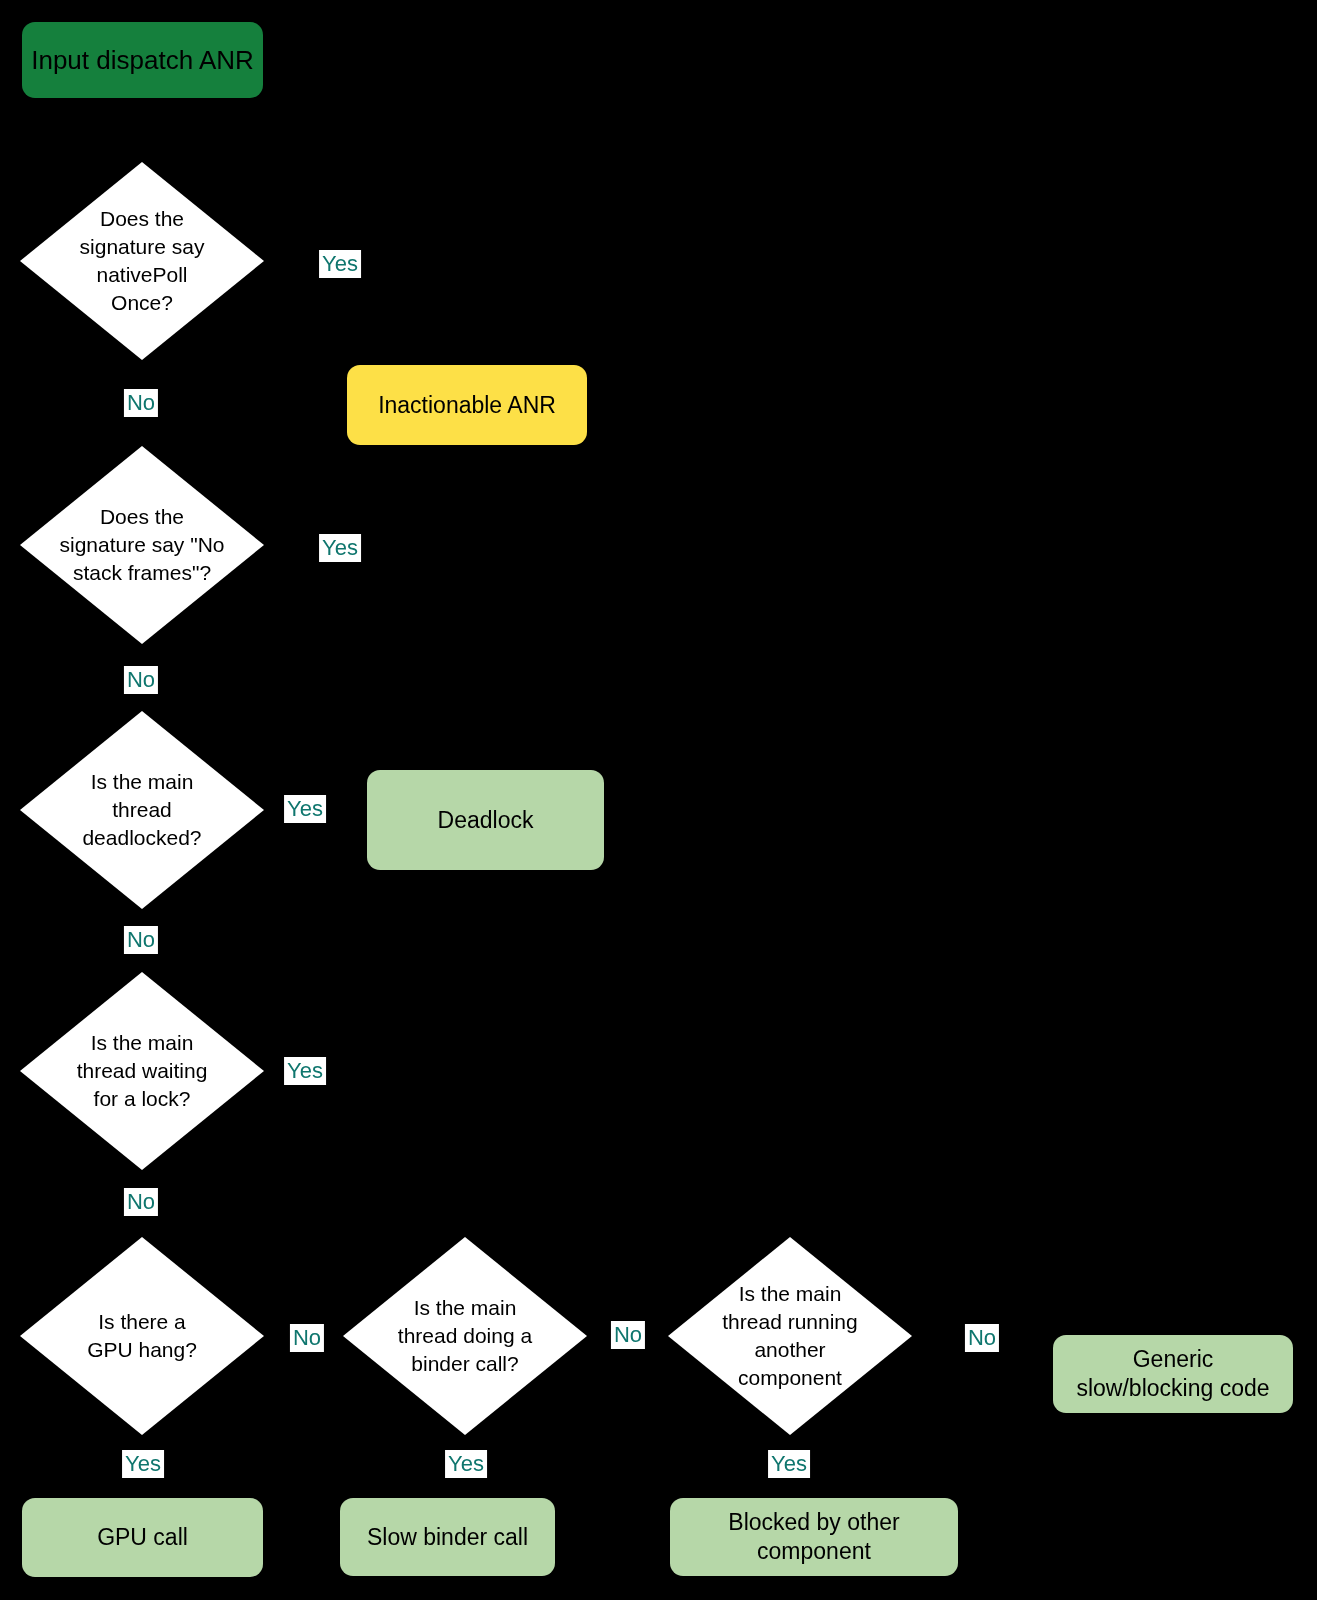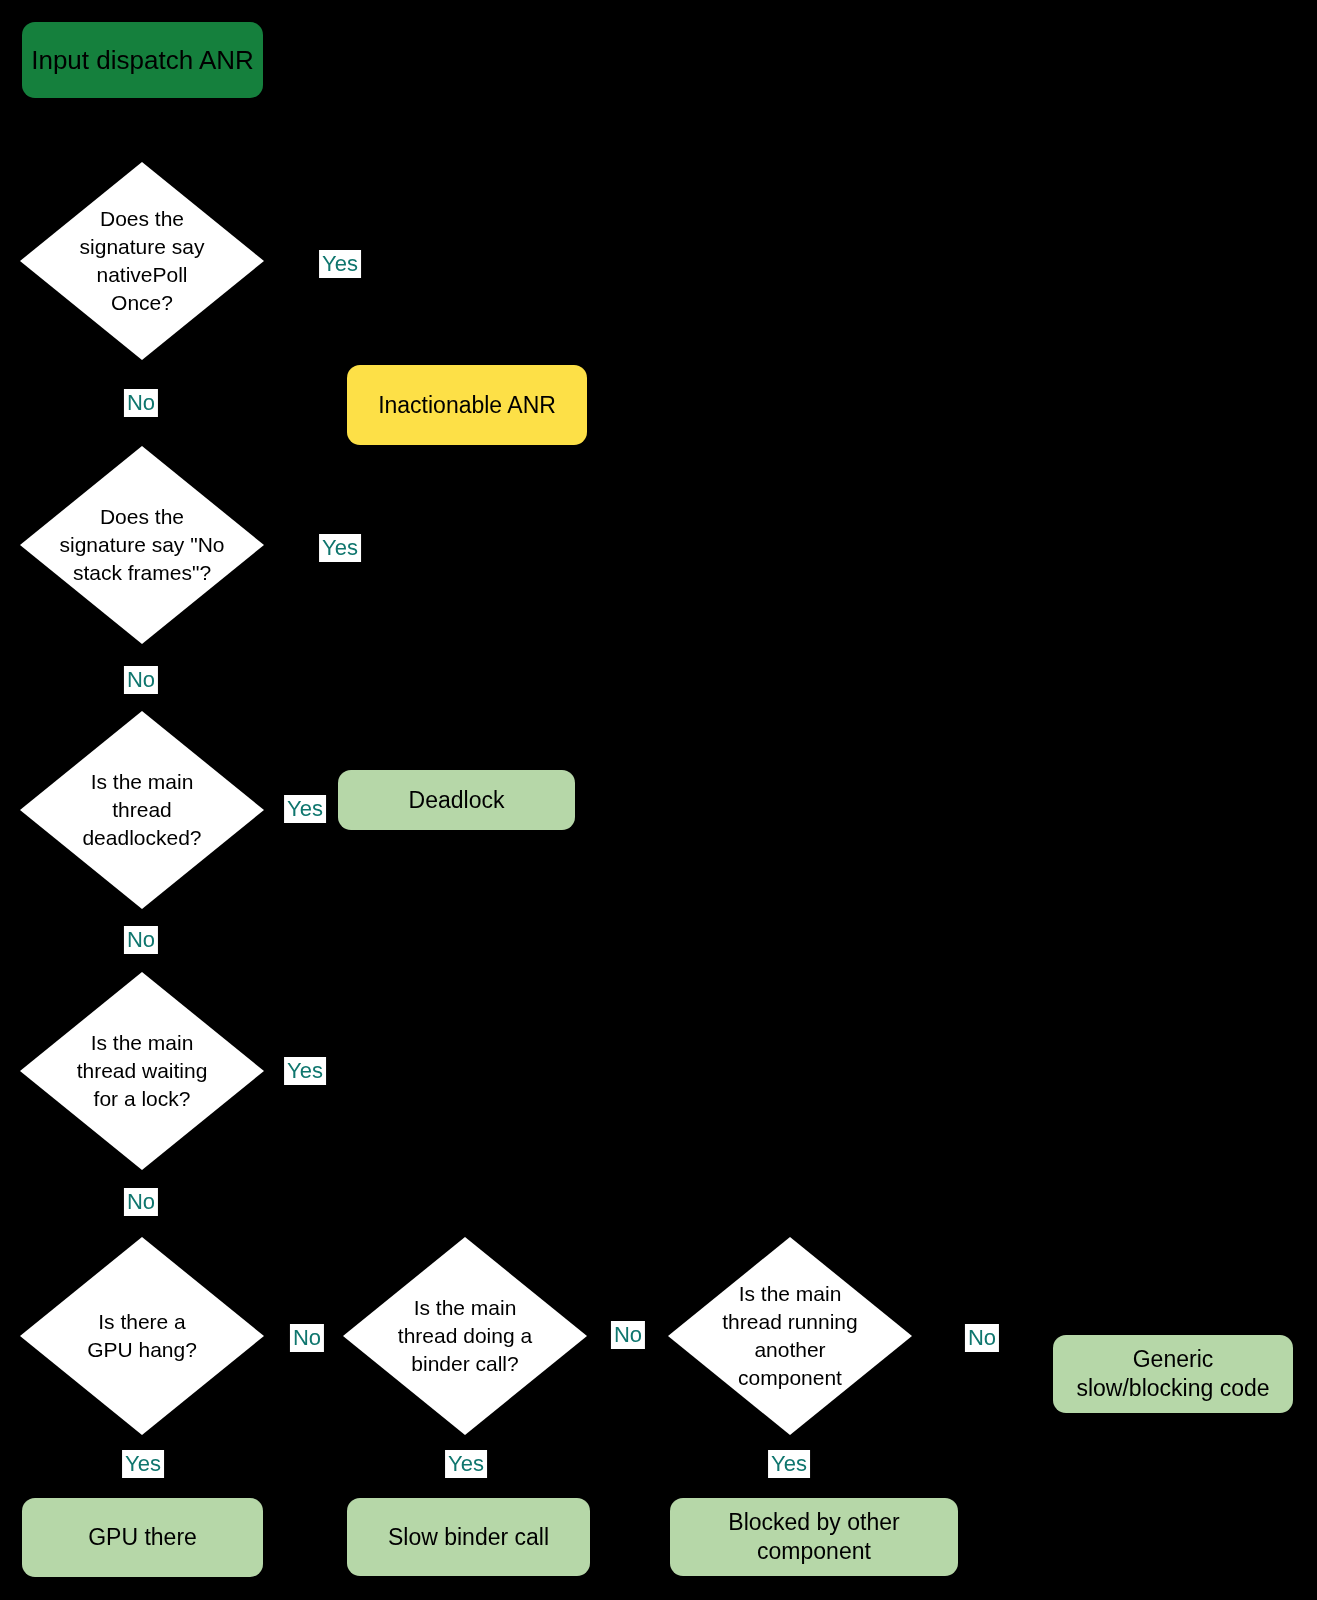--- a/index.html
+++ b/index.html
@@ -82,7 +82,7 @@
 
   <div class="node rect bad" style="left:347px;top:365px;width:240px;height:80px;">Inactionable ANR</div>
 
-  <div class="node rect good" style="left:338px;top:770px;width:237px;height:60px;text-align:center;">Deadlock</div>
+  <div class="node rect good" style="left:367px;top:770px;width:237px;height:100px;text-align:center;">Deadlock</div>
 
 
   <div class="node rect good" style="left:1053px;top:1295px;width:240px;height:78px;margin-top:40px;">Generic

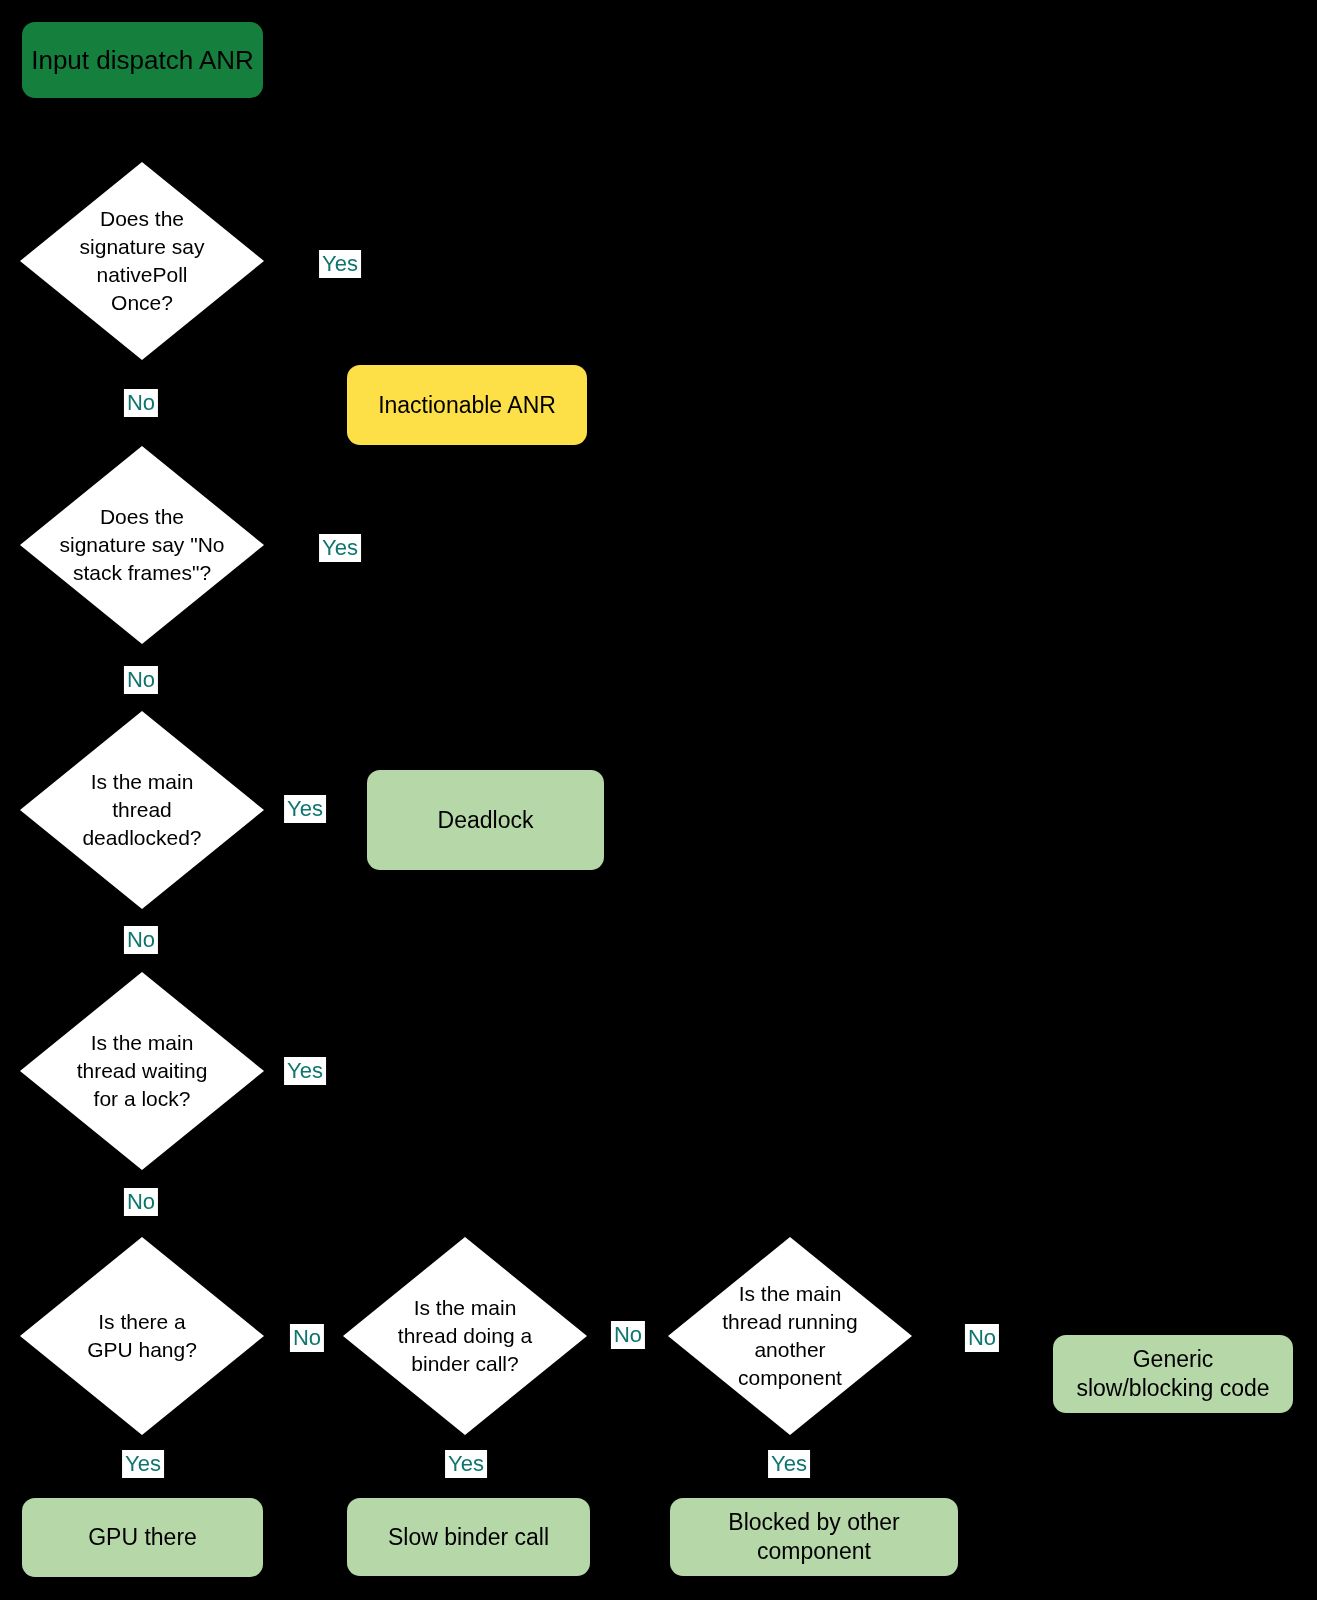--- a/index.html
+++ b/index.html
@@ -88,7 +88,7 @@
   <div class="node rect good" style="left:1053px;top:1295px;width:240px;height:78px;margin-top:40px;">Generic
 slow/blocking code</div>
 
-  <div class="node rect good" style="left:22px;top:1498px;width:241px;height:79px;">GPU there</div>
+  <div class="node rect good" style="left:22px;top:1498px;width:241px;height:79px;">GPU call</div>
 
   <div class="node rect good" style="left:347px;top:1498px;width:243px;height:78px;">Slow binder call</div>
 

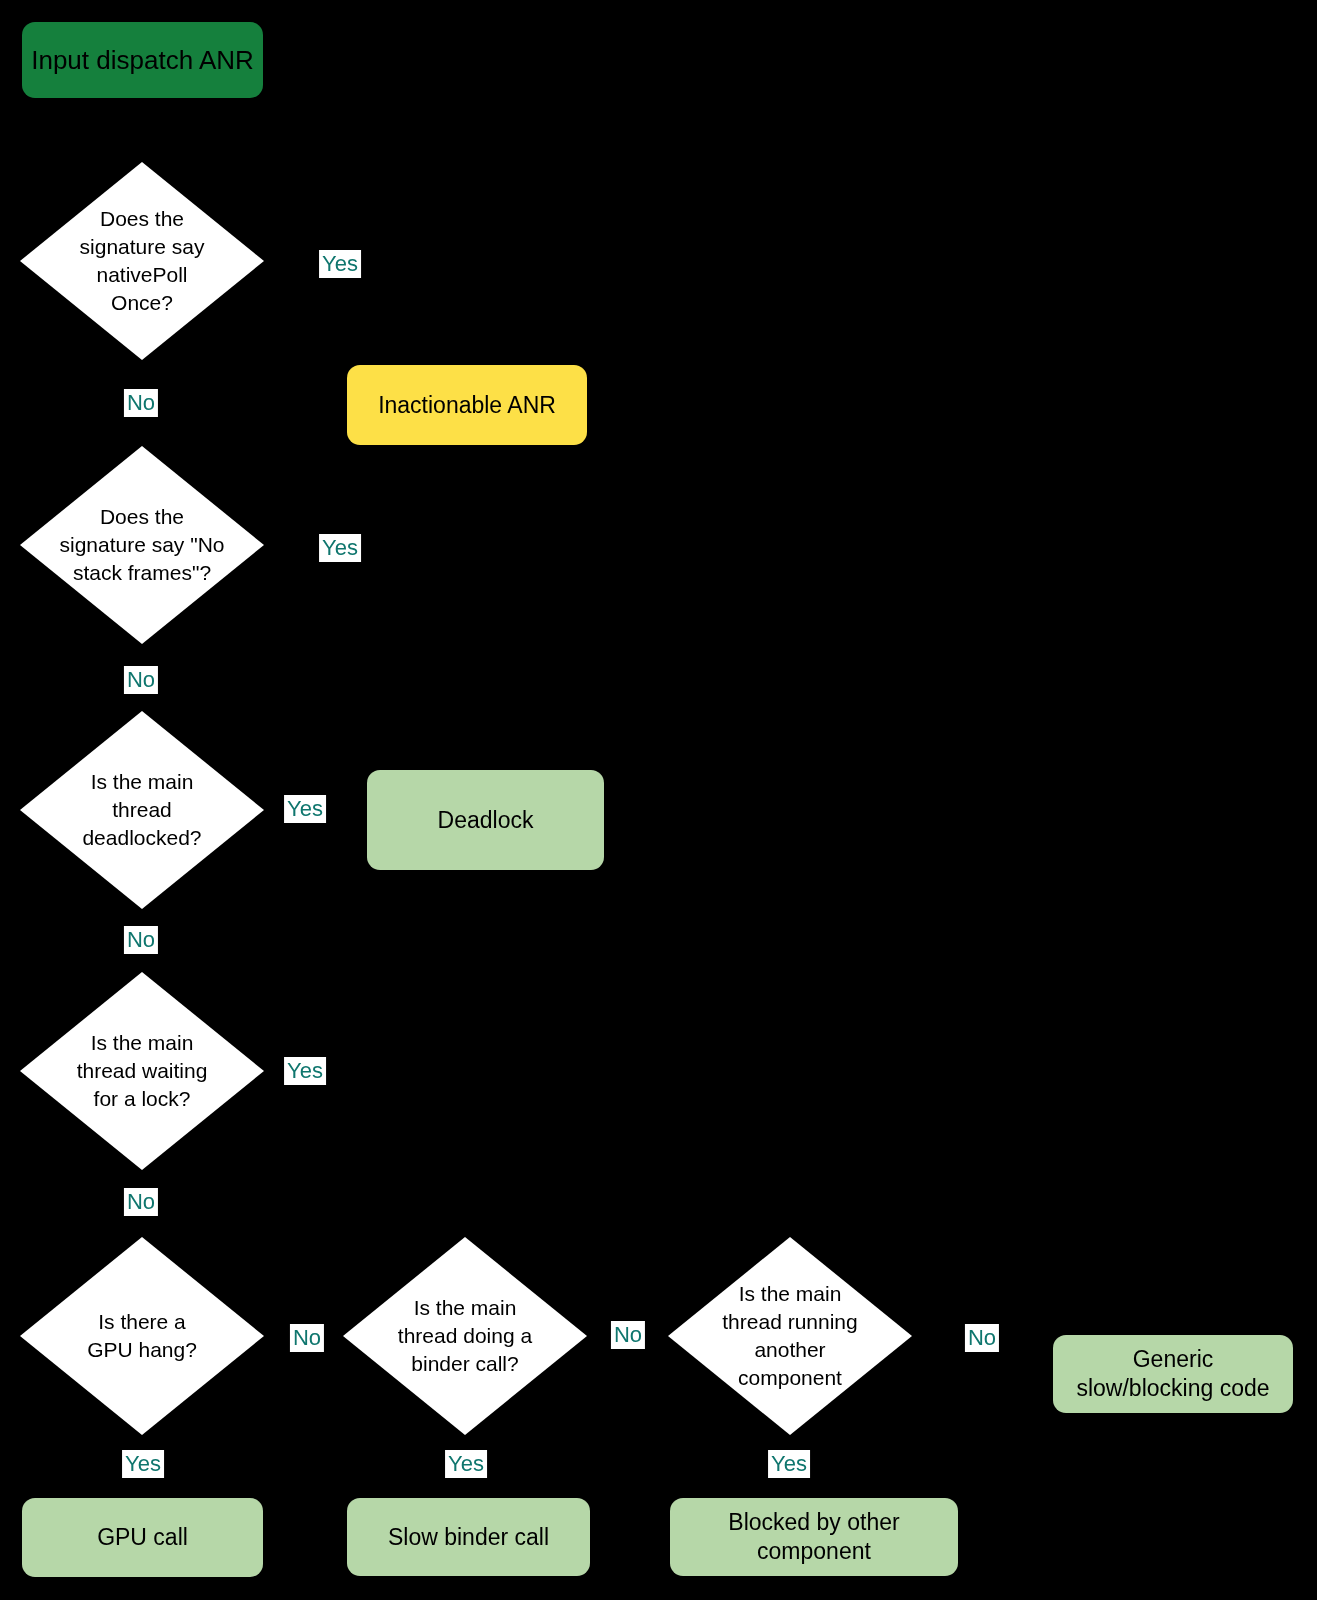--- a/index.html
+++ b/index.html
@@ -90,7 +90,7 @@
 
   <div class="node rect good" style="left:22px;top:1498px;width:241px;height:79px;">GPU call</div>
 
-  <div class="node rect good" style="left:347px;top:1498px;width:243px;height:78px;">Slow binder call</div>
+  <div class="node rect good" style="left:340px;top:1498px;width:215px;height:78px;">Slow binder call</div>
 
   <div class="node rect good" style="left:670px;top:1498px;width:288px;height:78px;">Blocked by other
 component</div>

